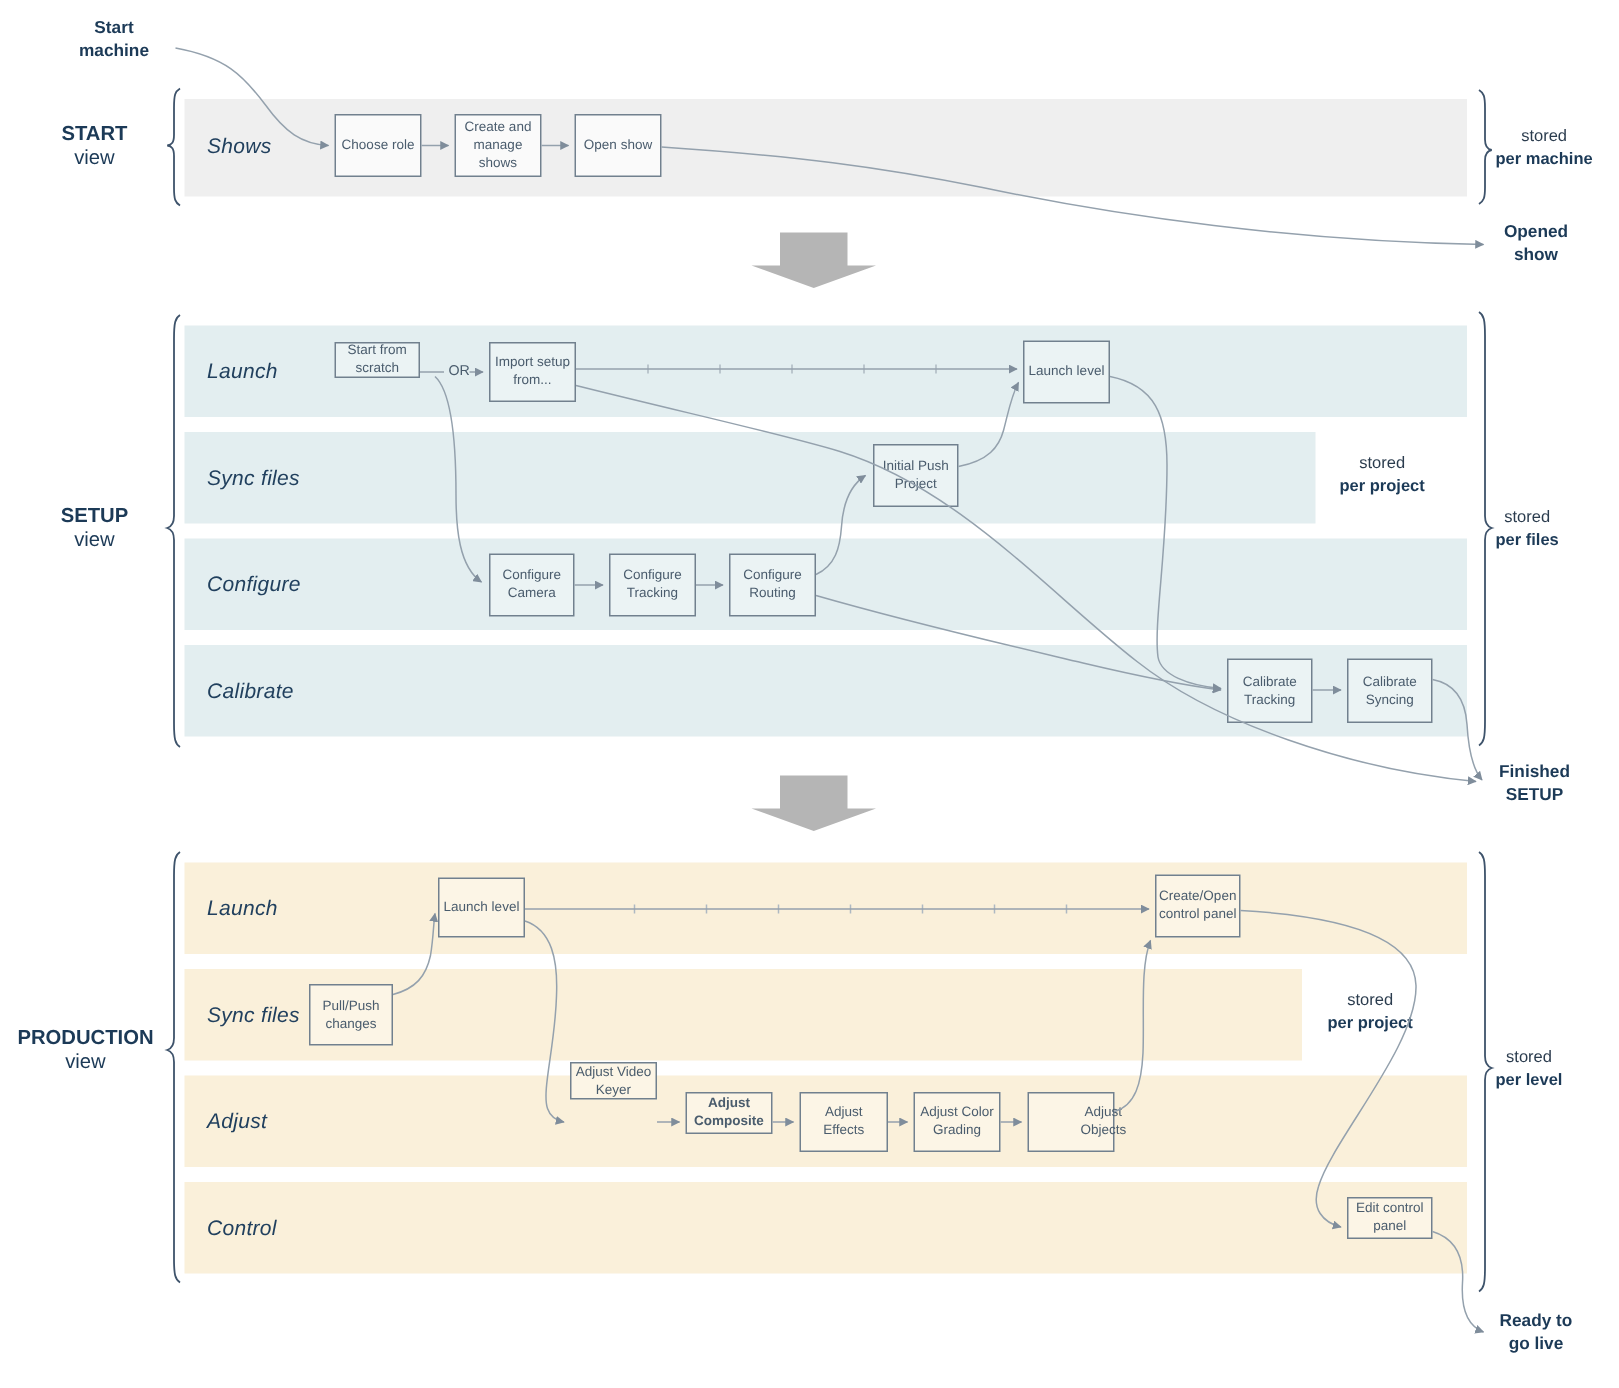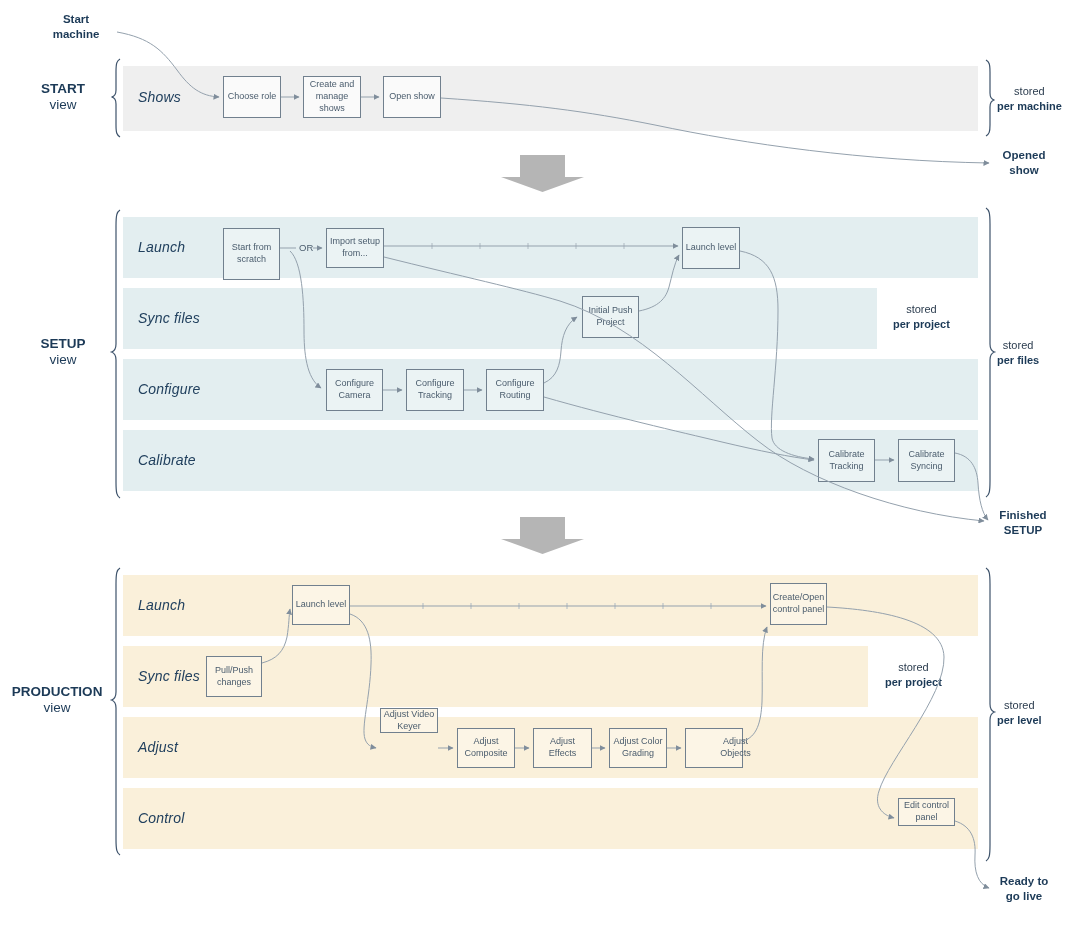--- a/index.html
+++ b/index.html
@@ -84,7 +84,7 @@
   <div class="box box-start" style="left:303px;top:76px;width:58px;height:42px;">Create and manage shows</div>
   <div class="box box-start" style="left:383px;top:76px;width:58px;height:42px;">Open show</div>
 
-  <div class="box box-setup" style="left:223px;top:228px;width:57px;height:52px;">Start from scratch</div>
+  <div class="box box-setup" style="left:223px;top:228px;width:57px;height:24px;">Start from scratch</div>
   <div class="box box-setup" style="left:326px;top:228px;width:58px;height:40px;">Import setup from...</div>
   <div class="box box-setup" style="left:682px;top:227px;width:58px;height:42px;">Launch level</div>
   <div class="box box-setup" style="left:582px;top:296px;width:57px;height:42px;">Initial Push Project</div>

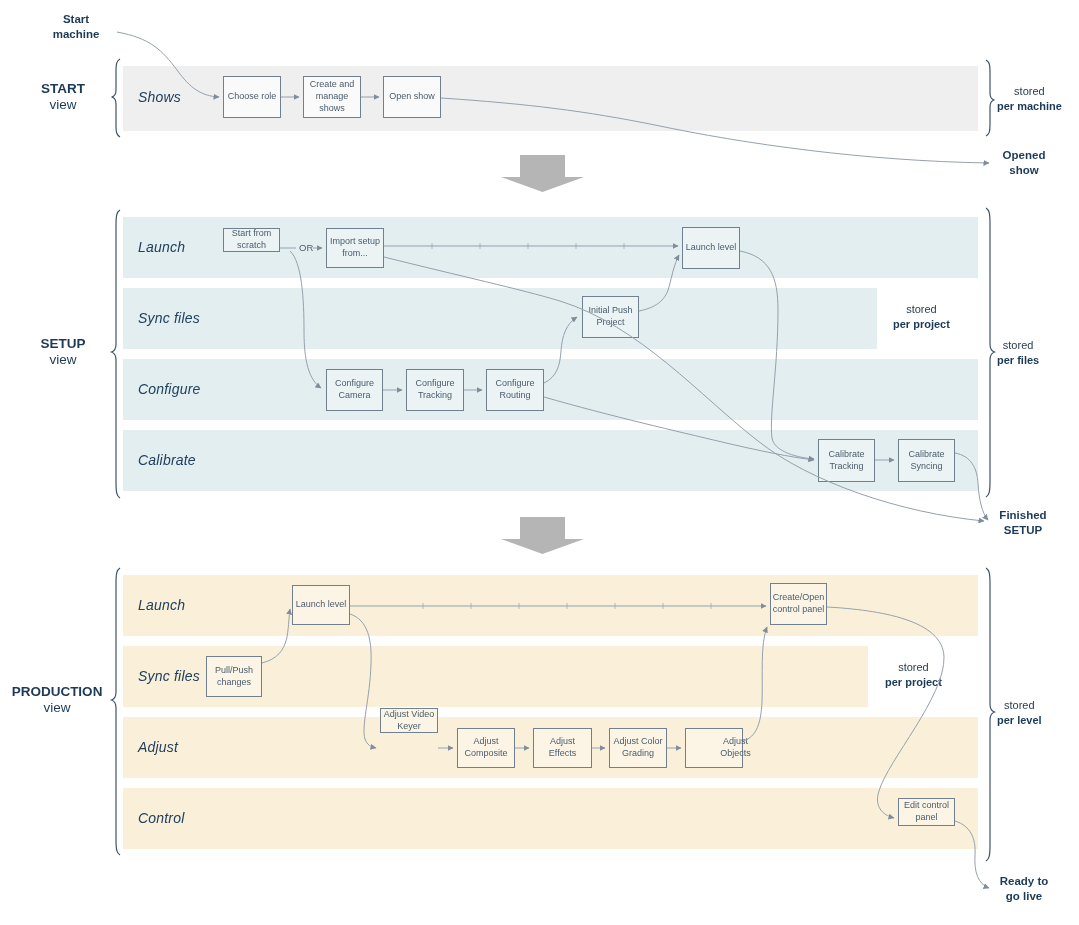--- a/index.html
+++ b/index.html
@@ -98,7 +98,7 @@
   <div class="box box-prod" style="left:770px;top:583px;width:57px;height:42px;">Create/Open control panel</div>
   <div class="box box-prod" style="left:206px;top:656px;width:56px;height:41px;">Pull/Push changes</div>
   <div class="box box-prod" style="left:380px;top:708px;width:58px;height:25px;">Adjust Video Keyer</div>
-  <div class="box box-prod" style="left:457px;top:728px;width:58px;height:40px;">Adjust Composite</div>
+  <div class="box box-prod" style="left:457px;top:728px;width:58px;height:28px;font-weight:bold;">Adjust Composite</div>
   <div class="box box-prod" style="left:533px;top:728px;width:59px;height:40px;">Adjust Effects</div>
   <div class="box box-prod" style="left:609px;top:728px;width:58px;height:40px;">Adjust Color Grading</div>
   <div class="box box-prod" style="left:685px;top:728px;width:58px;height:40px;padding-left:45px;">Adjust Objects</div>

